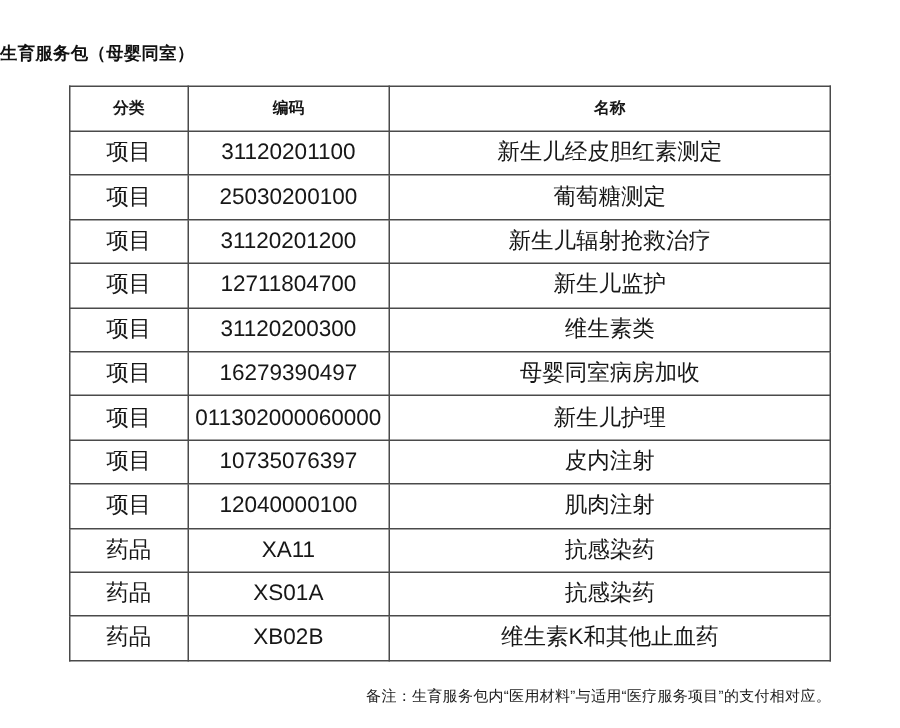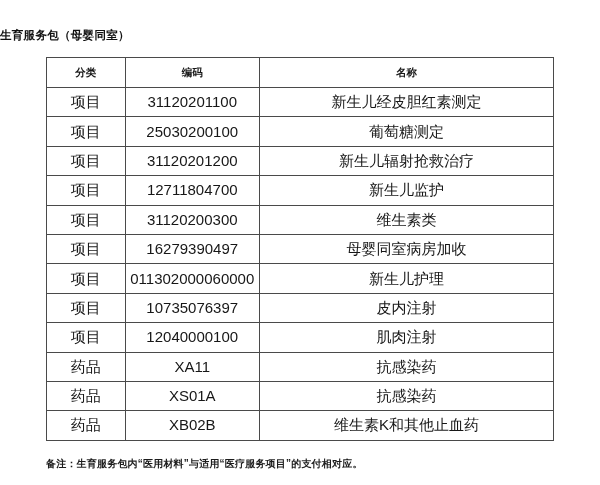--- a/index.html
+++ b/index.html
@@ -62,12 +62,11 @@
   col.c-name { width: 58%; }
 
   .note {
-    text-align: left;
+    text-align: right;
     font-size: 10px;
     color: #1c1c1c;
     padding: 16px 46px 0 46px;
     letter-spacing: 0.2px;
-    font-weight: bold;
   }
 </style>
 </head>

